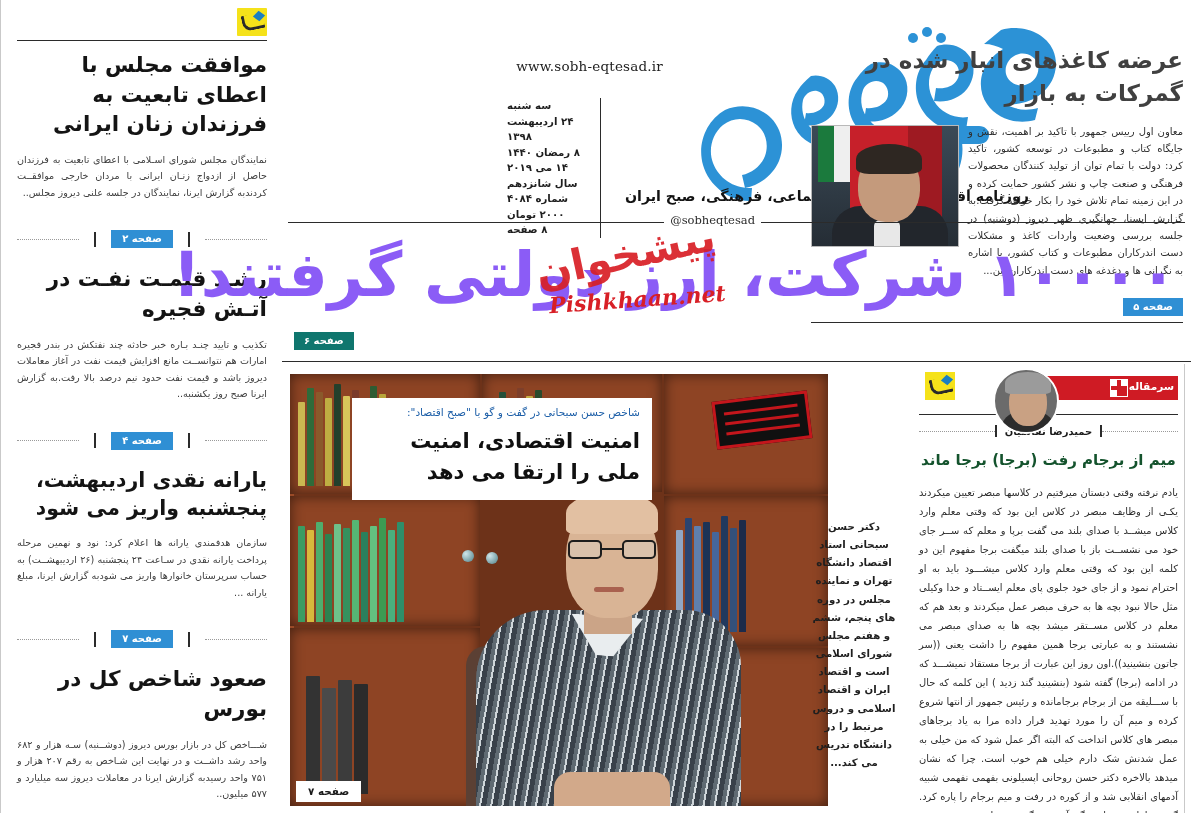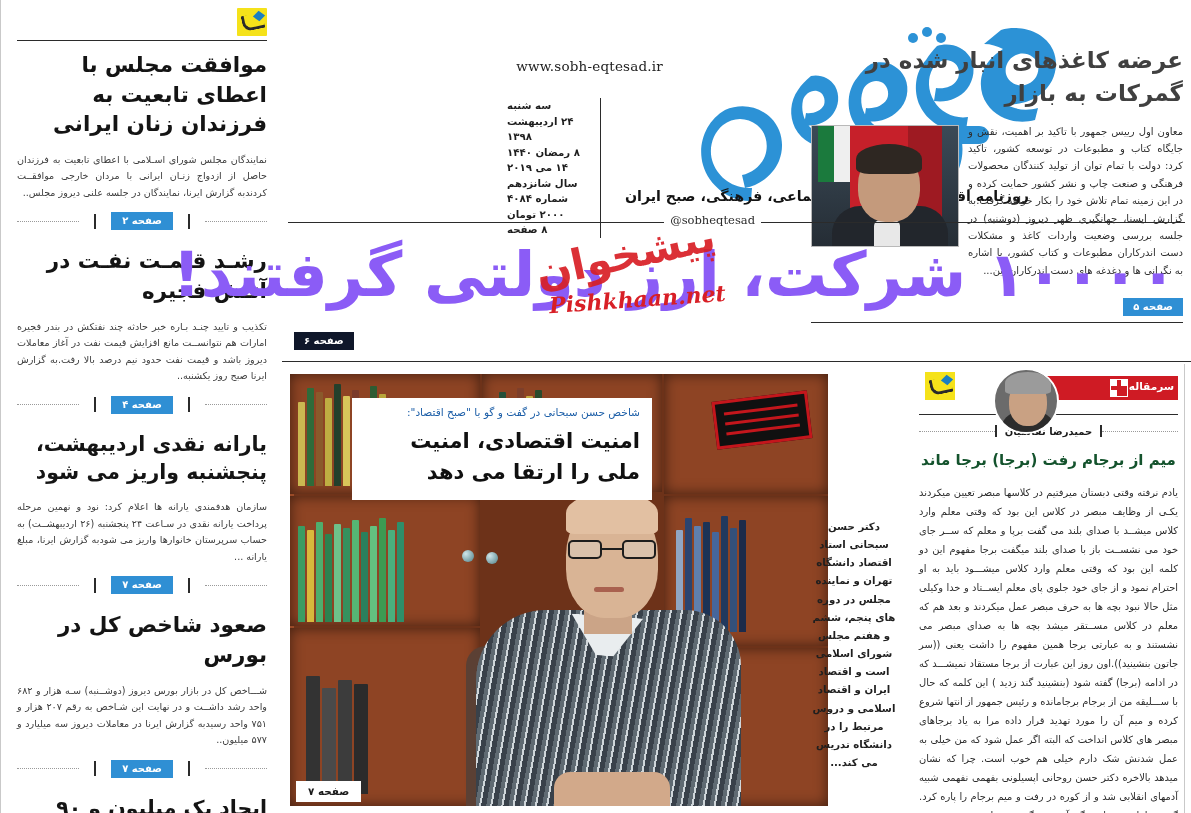--- a/index.html
+++ b/index.html
@@ -68,7 +68,7 @@
   }
   .badge-row {
     display: flex; align-items: center; justify-content: center;
-    gap: 11px; margin: 11px 0 12px 0;
+    gap: 11px; margin: 29px 0 12px 0;
   }
   .badge-row .dash { flex: 1; border-top: 1px dotted #9a9a9a; height: 0; }
   .badge-row .tick { width: 2px; height: 15px; background: #2b2b2b; margin: 0 4px; }

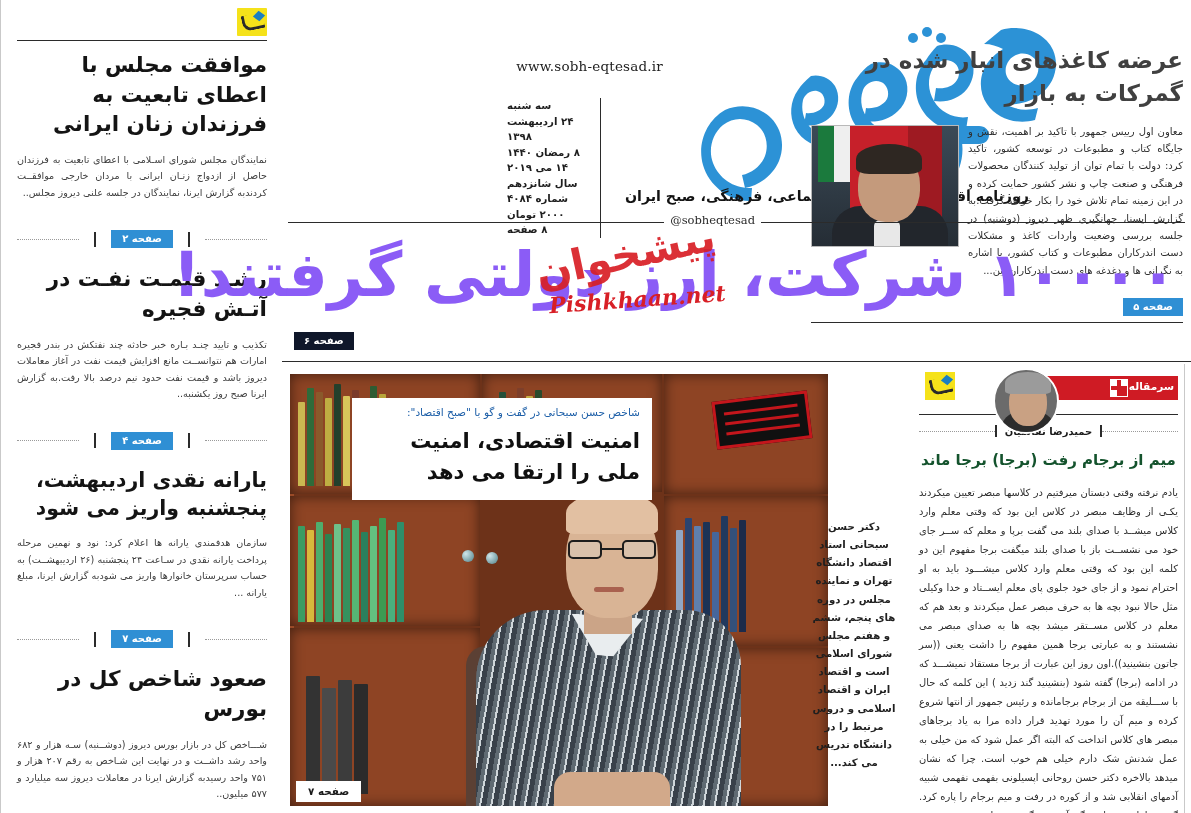--- a/index.html
+++ b/index.html
@@ -194,7 +194,7 @@
   }
   .mh-badge {
     position: absolute; left: 12px; bottom: 11px;
-    background: #0f172a; color: #fff;
+    background: #0f766e; color: #fff;
     font-size: 10px; font-weight: bold;
     padding: 3px 10px 4px 10px;
   }

